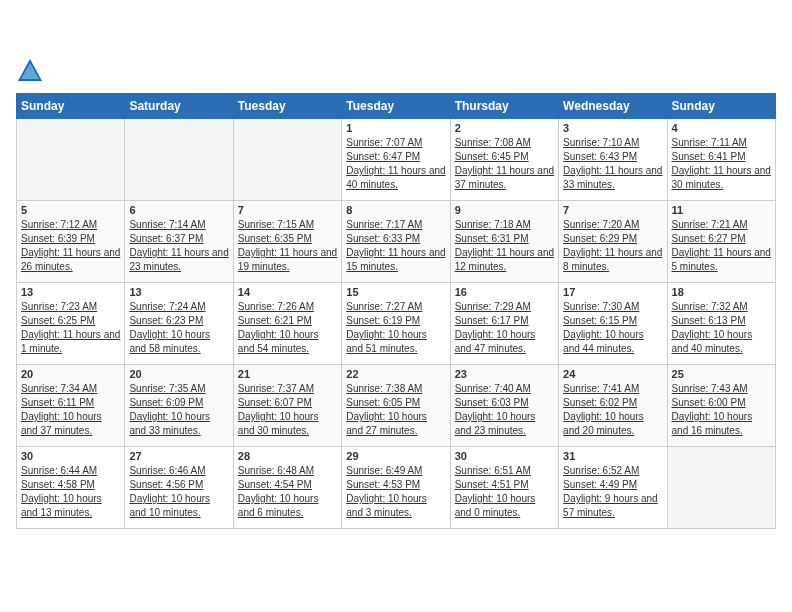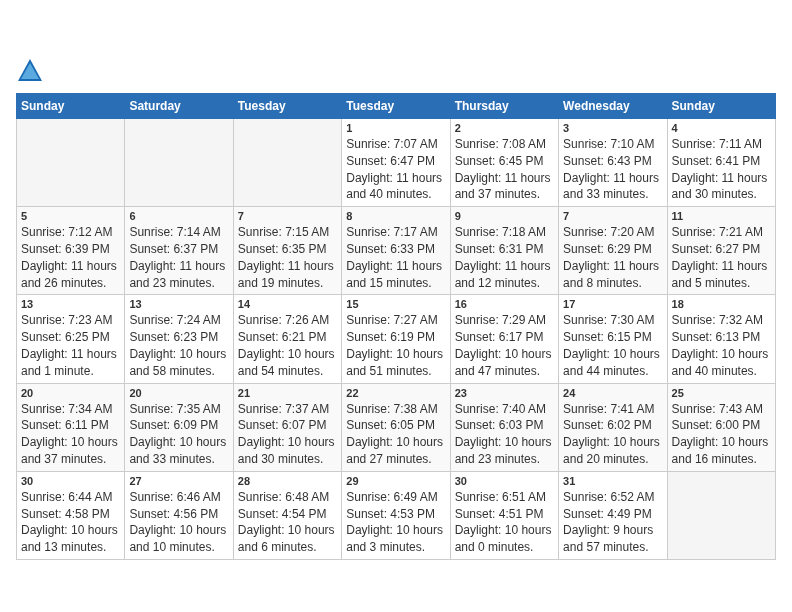--- a/index.html
+++ b/index.html
@@ -87,9 +87,10 @@
       margin-bottom: 2px;
     }
     .day-info {
-      font-size: 12px;
+      font-size: 10px;
       line-height: 1.4;
       color: #333;
+      text-decoration: underline;
     }
     tr:nth-child(even) td:not(.empty) {
       background: #fff;

